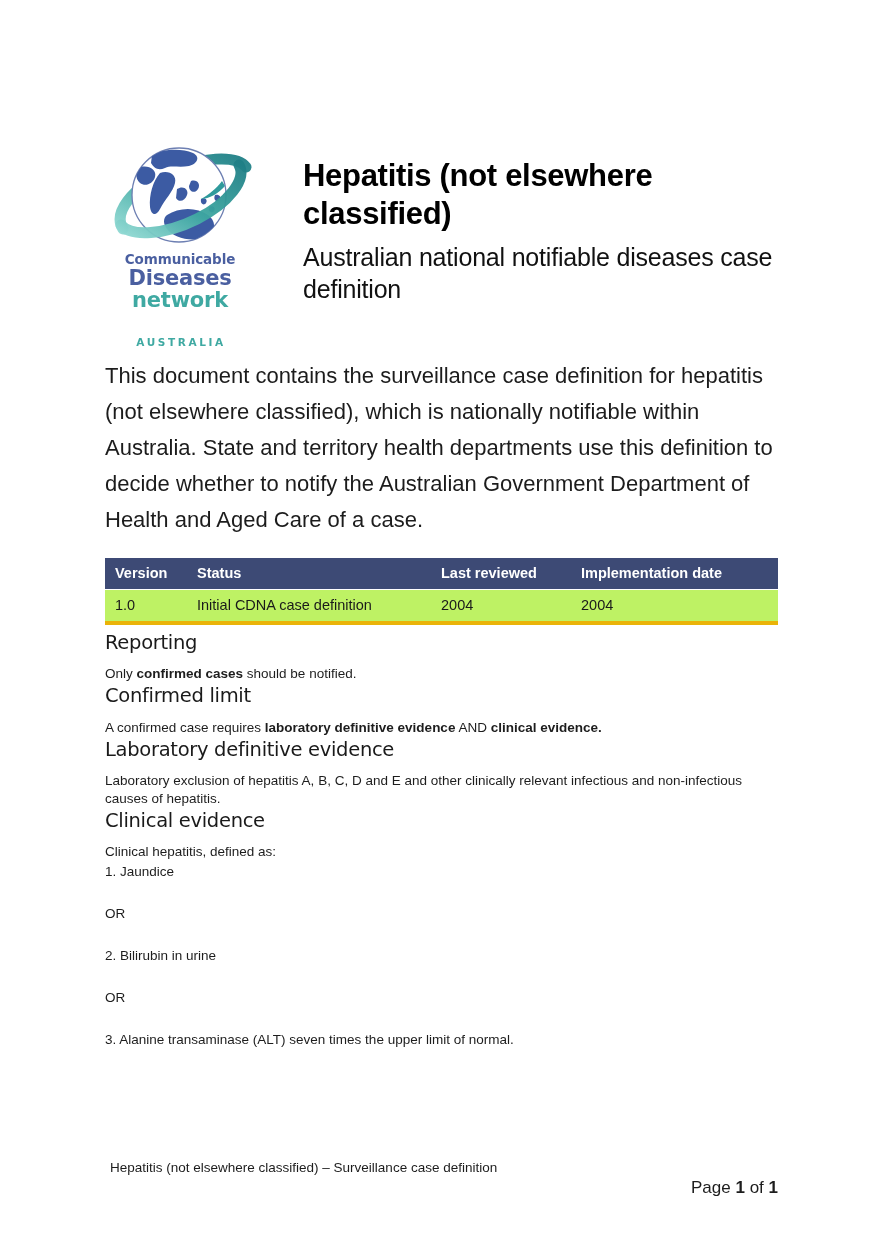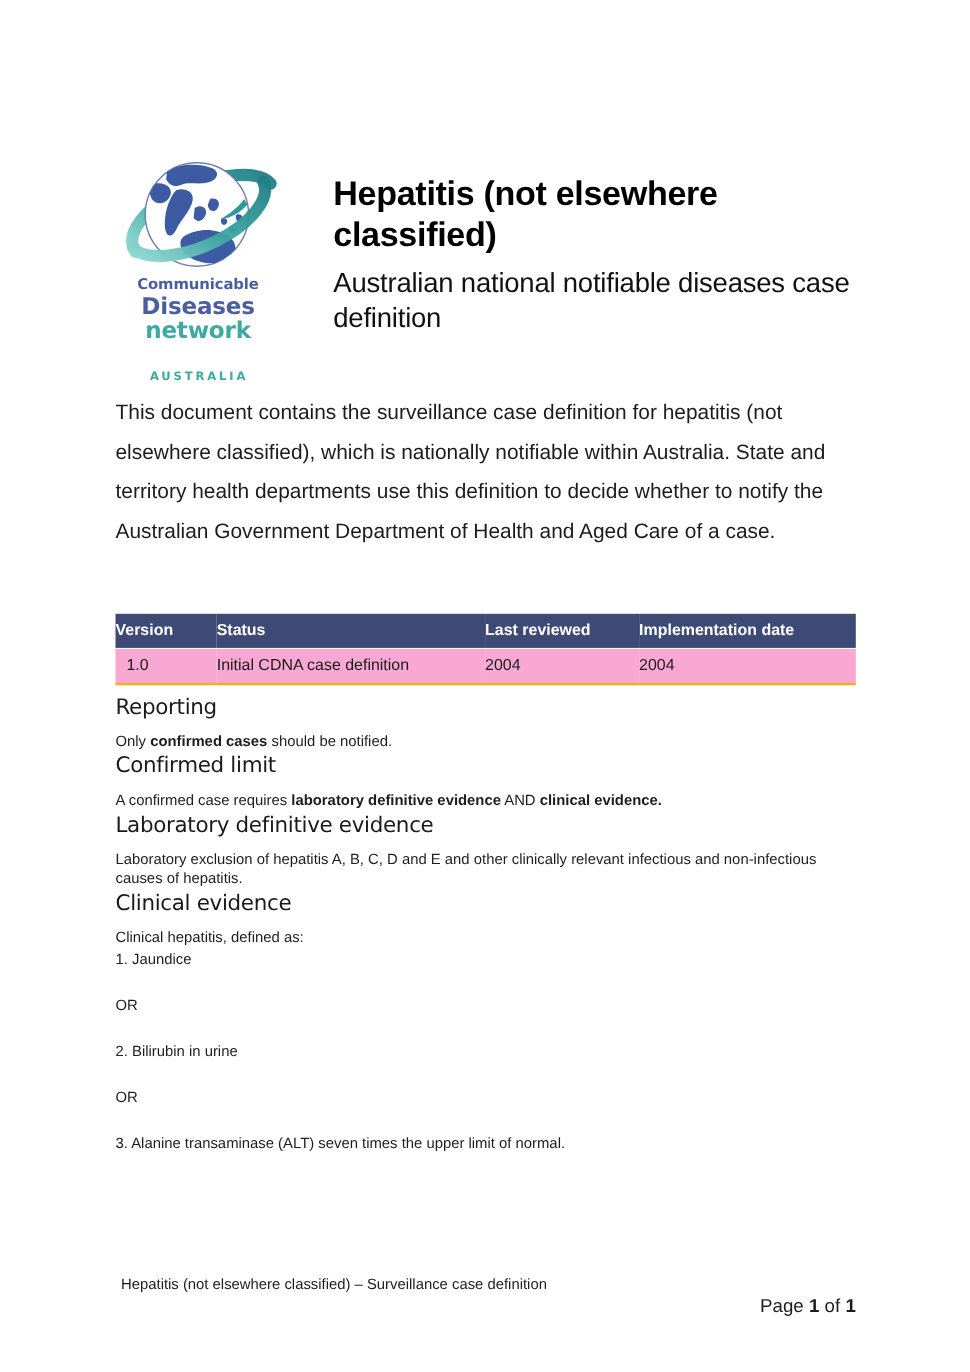--- a/index.html
+++ b/index.html
@@ -116,7 +116,7 @@
     top: 358px;
     width: 676px;
     font-family: "Liberation Sans", sans-serif;
-    font-size: 19px;
+    font-size: 22px;
     line-height: 36px;
     color: #1c1c1c;
     margin: 0;

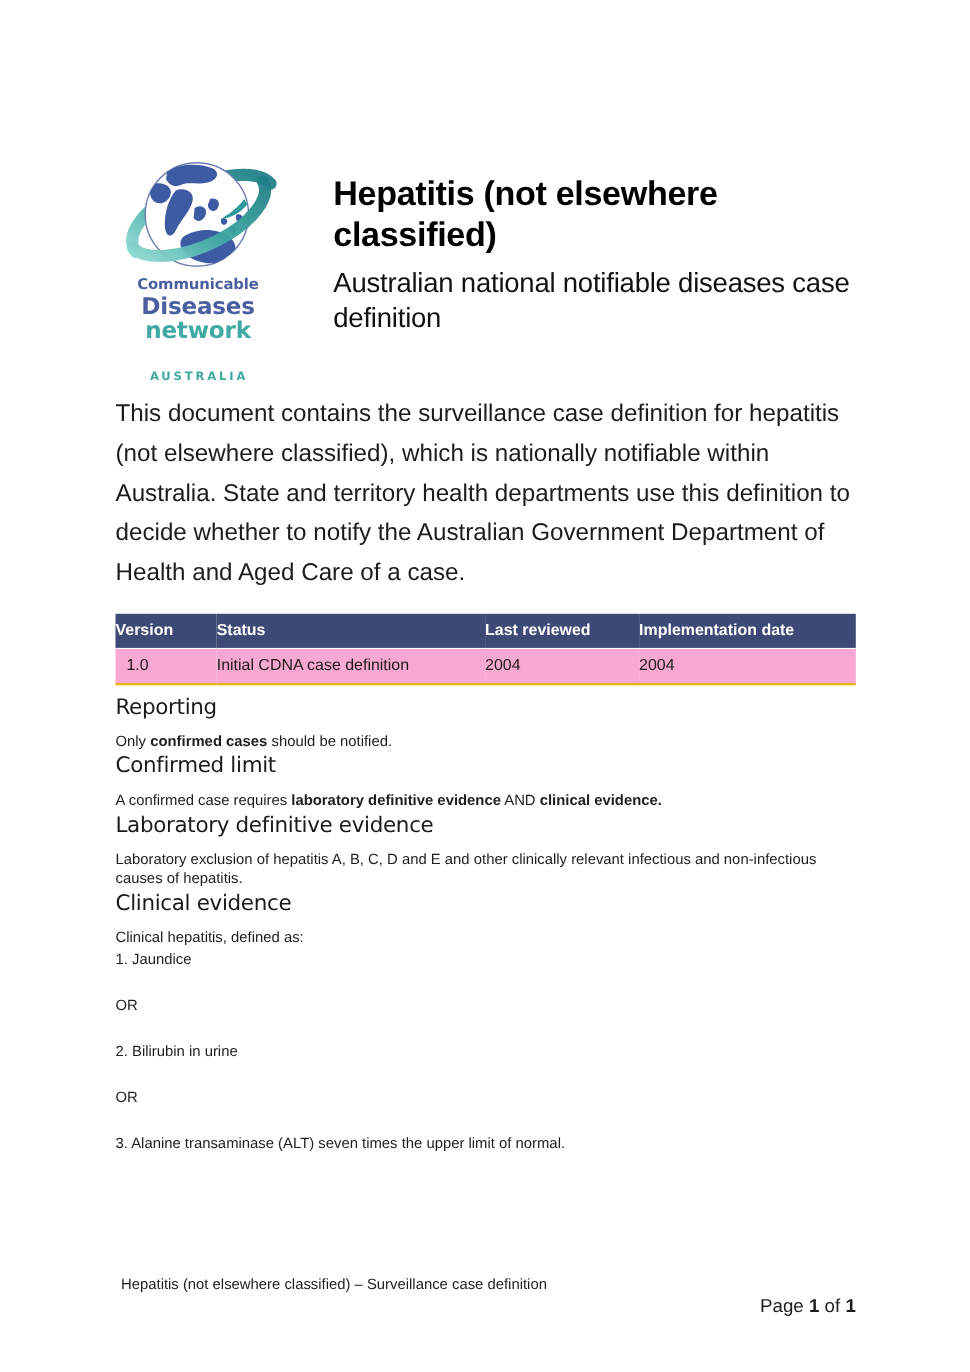--- a/index.html
+++ b/index.html
@@ -141,7 +141,7 @@
     padding: 7px 0 8px 0;
     border: none;
   }
-  .version-table thead th.c-version { }
+  .version-table thead th.c-version { padding-left: 10px; }
   .version-table tbody td {
     font-family: "Liberation Sans", sans-serif;
     font-size: 14.5px;

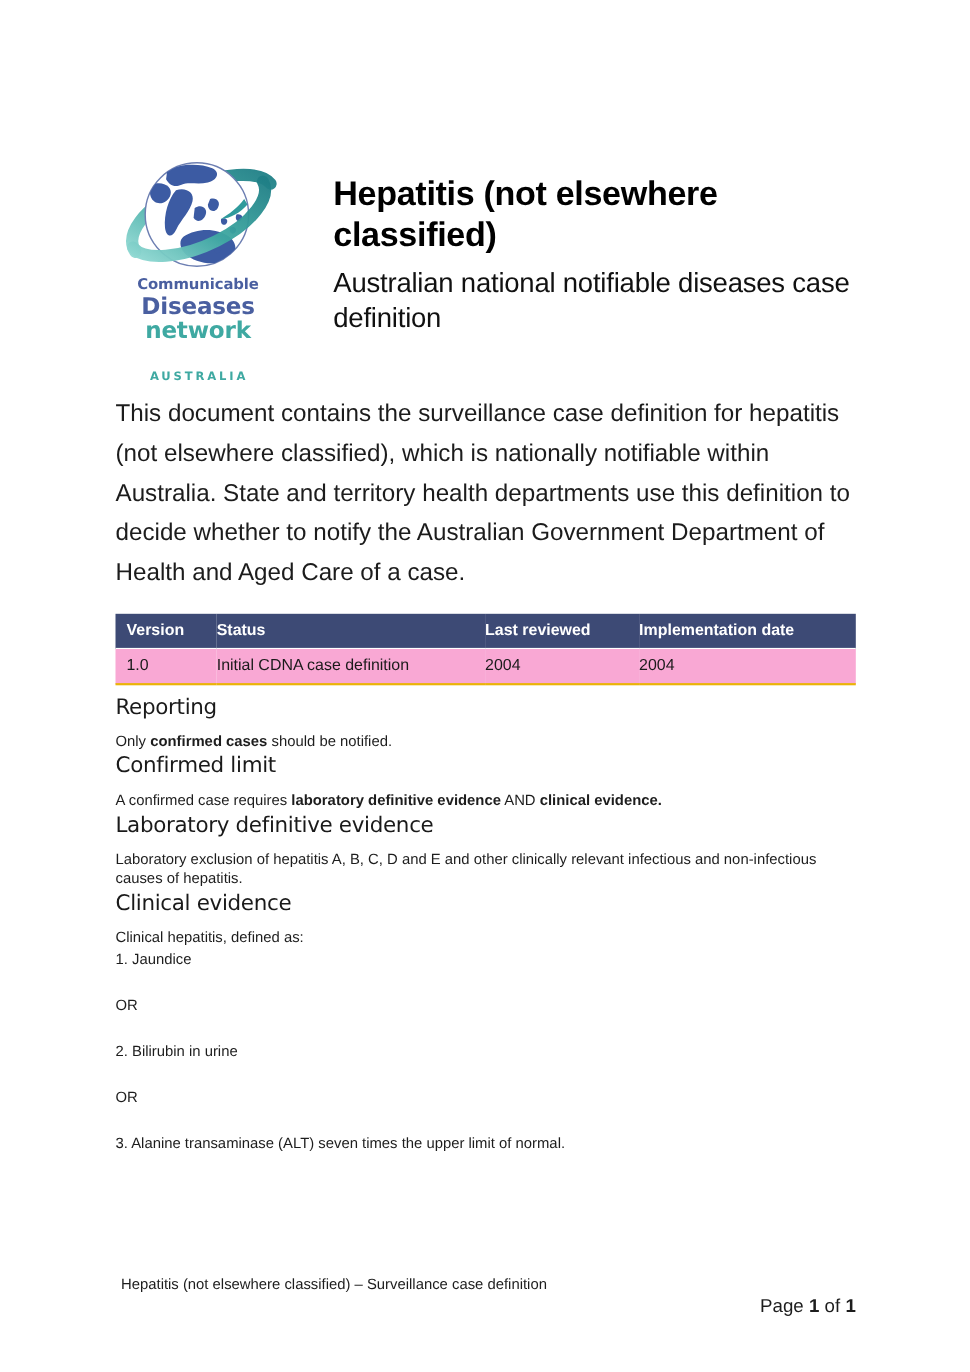--- a/index.html
+++ b/index.html
@@ -149,8 +149,8 @@
     text-align: left;
     padding: 7px 0 8px 0;
     border-top: 1px solid #ffffff;
-    border-bottom: 2px solid #eab308;
-    background: #f9a8d4;
+    border-bottom: 4px solid #eab308;
+    background: #bef264;
   }
   .version-table tbody td.c-version { padding-left: 10px; }
   .col-version { width: 92px; }

